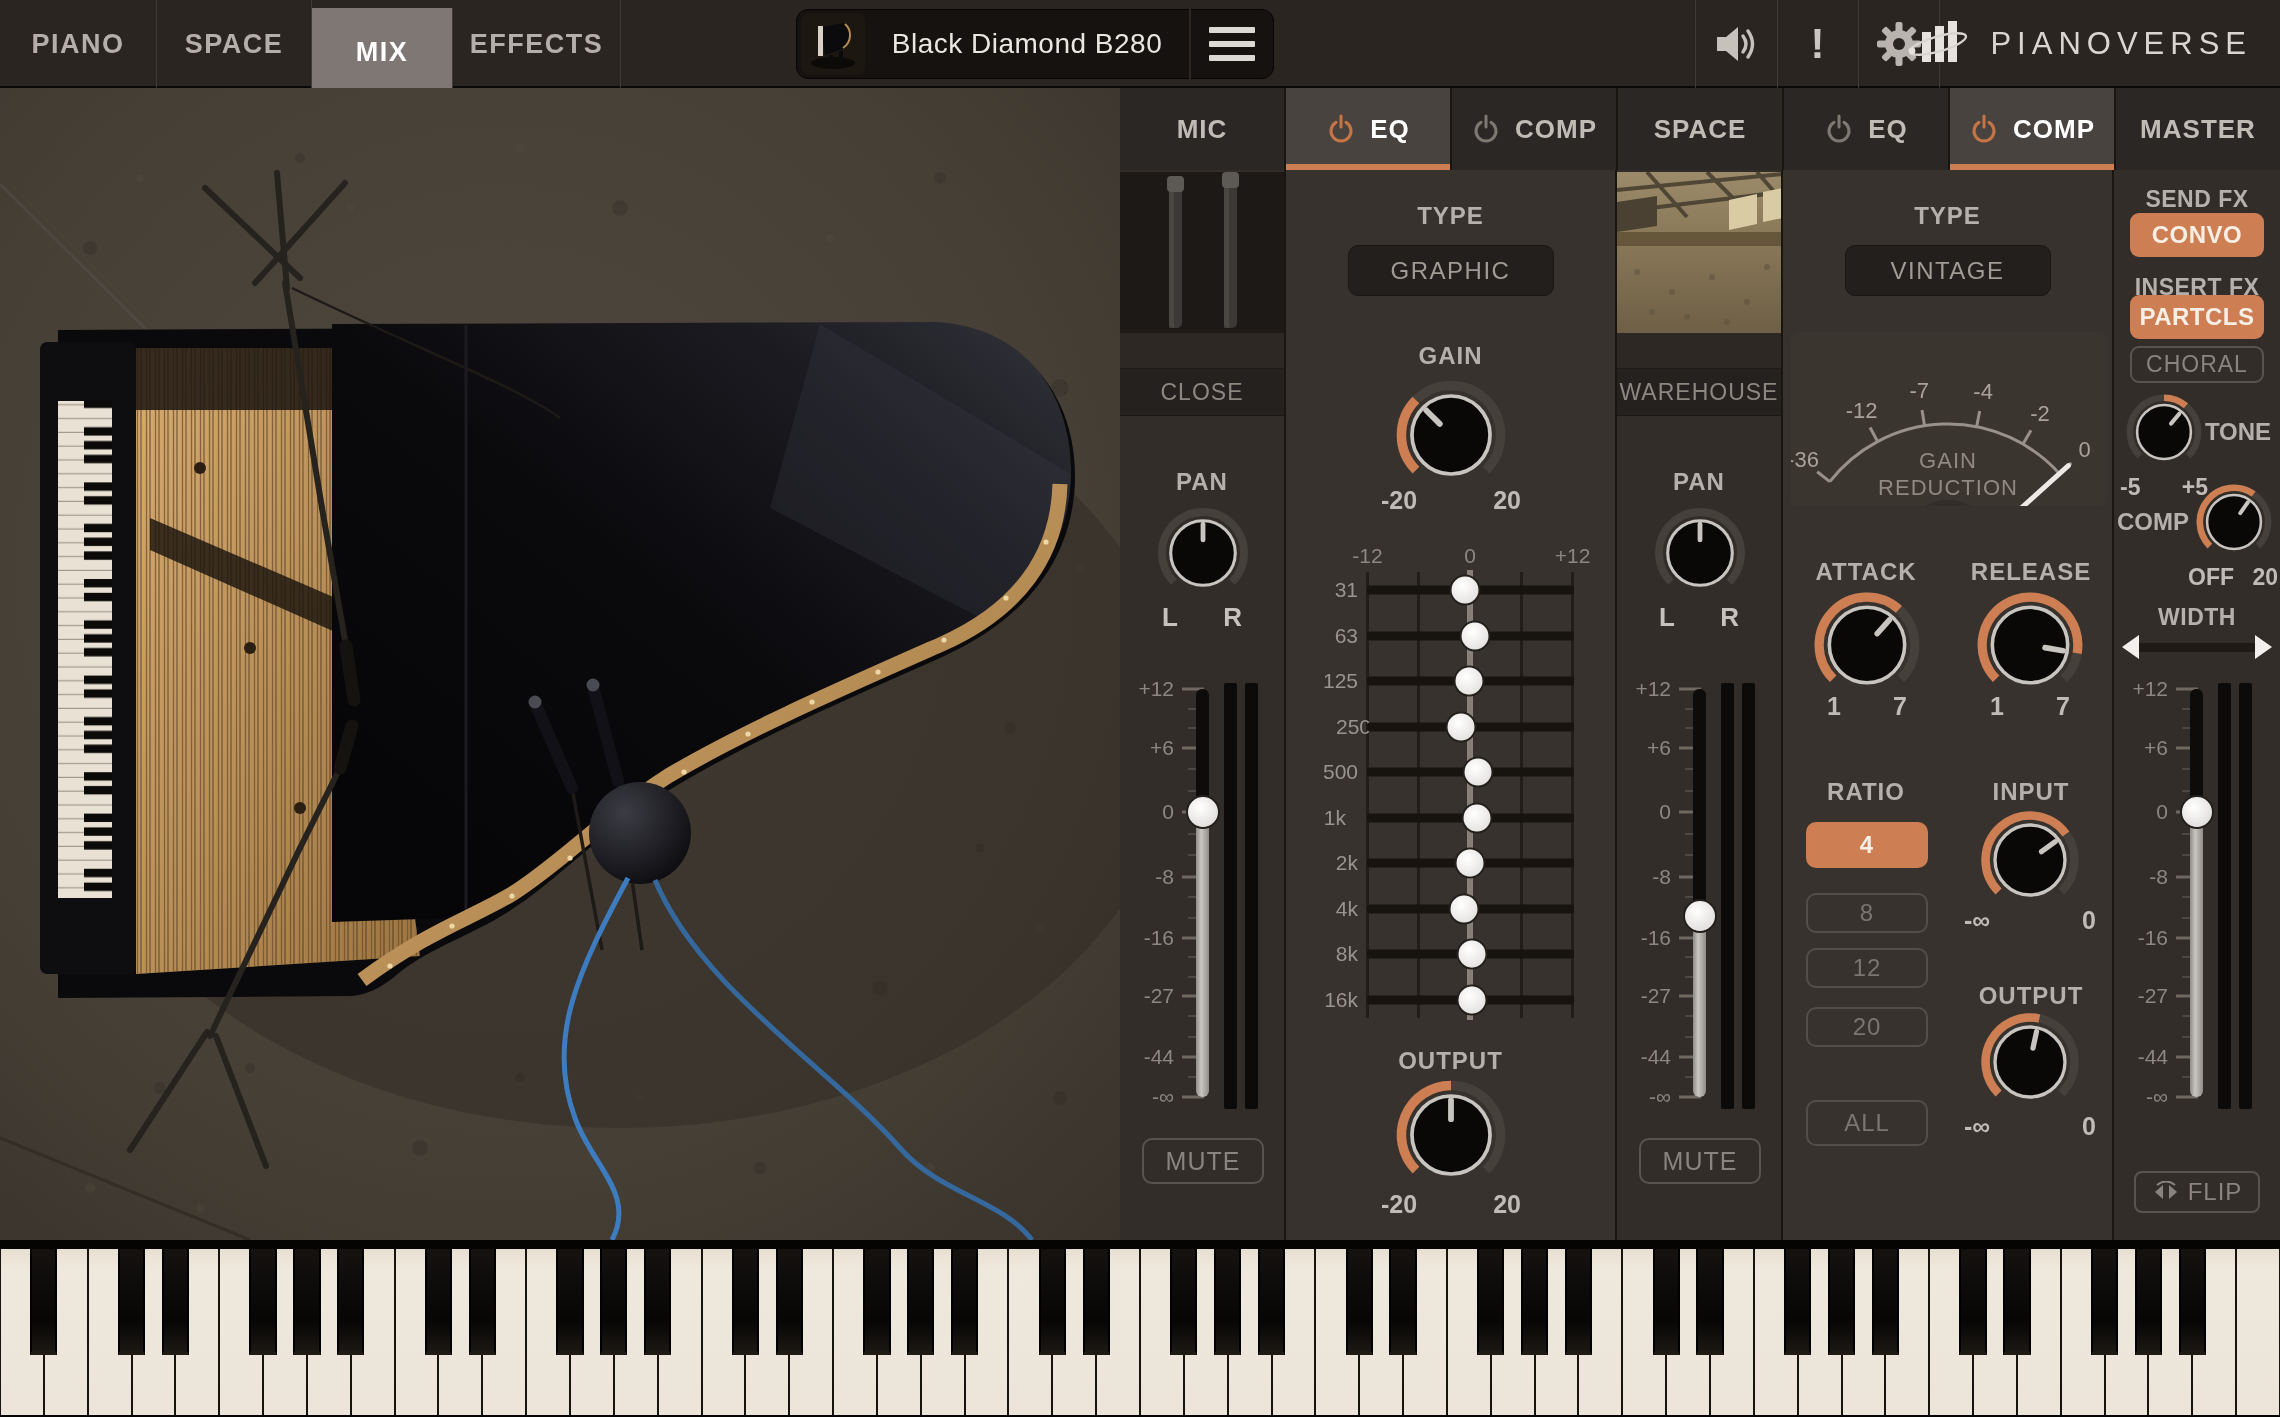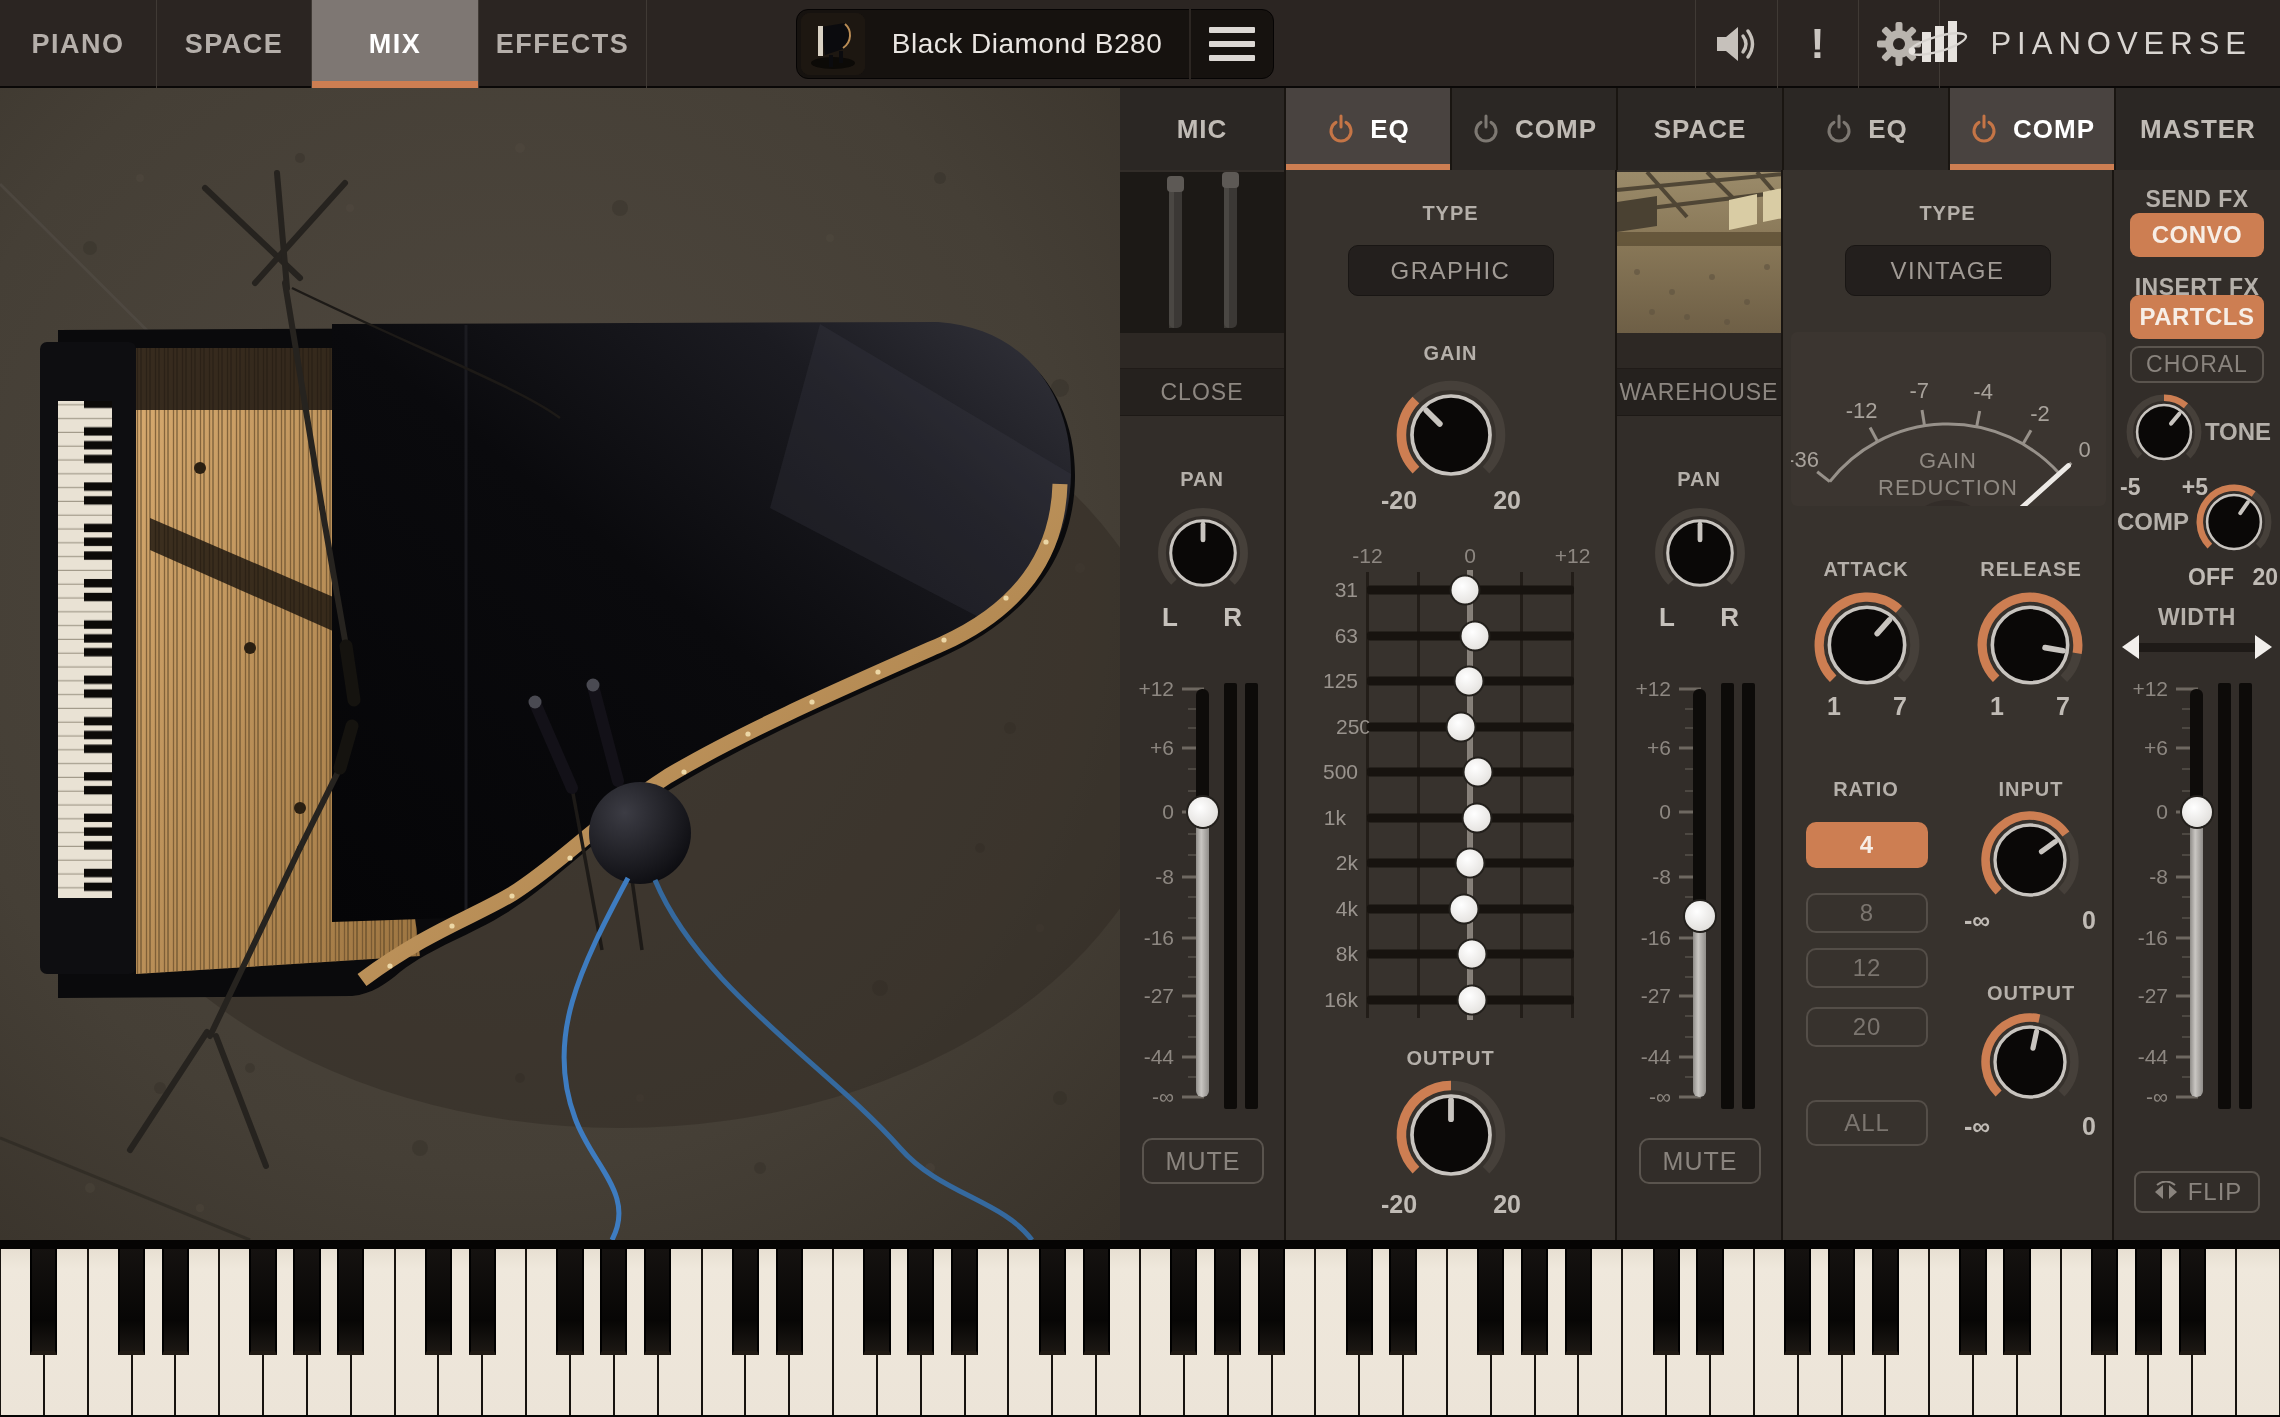--- a/index.html
+++ b/index.html
@@ -147,7 +147,7 @@
     <nav class="tabs" id="tabs">
         <div class="tab" style="width: 157px;">PIANO</div>
         <div class="tab" style="width: 155px;">SPACE</div>
-        <div class="tab active" style="width: 167px;">MIX</div>
+        <div class="tab active" style="width: 141px; margin-top: 8px;">MIX</div>
         <div class="tab" style="width: 168px;">EFFECTS</div>
       </nav>
 

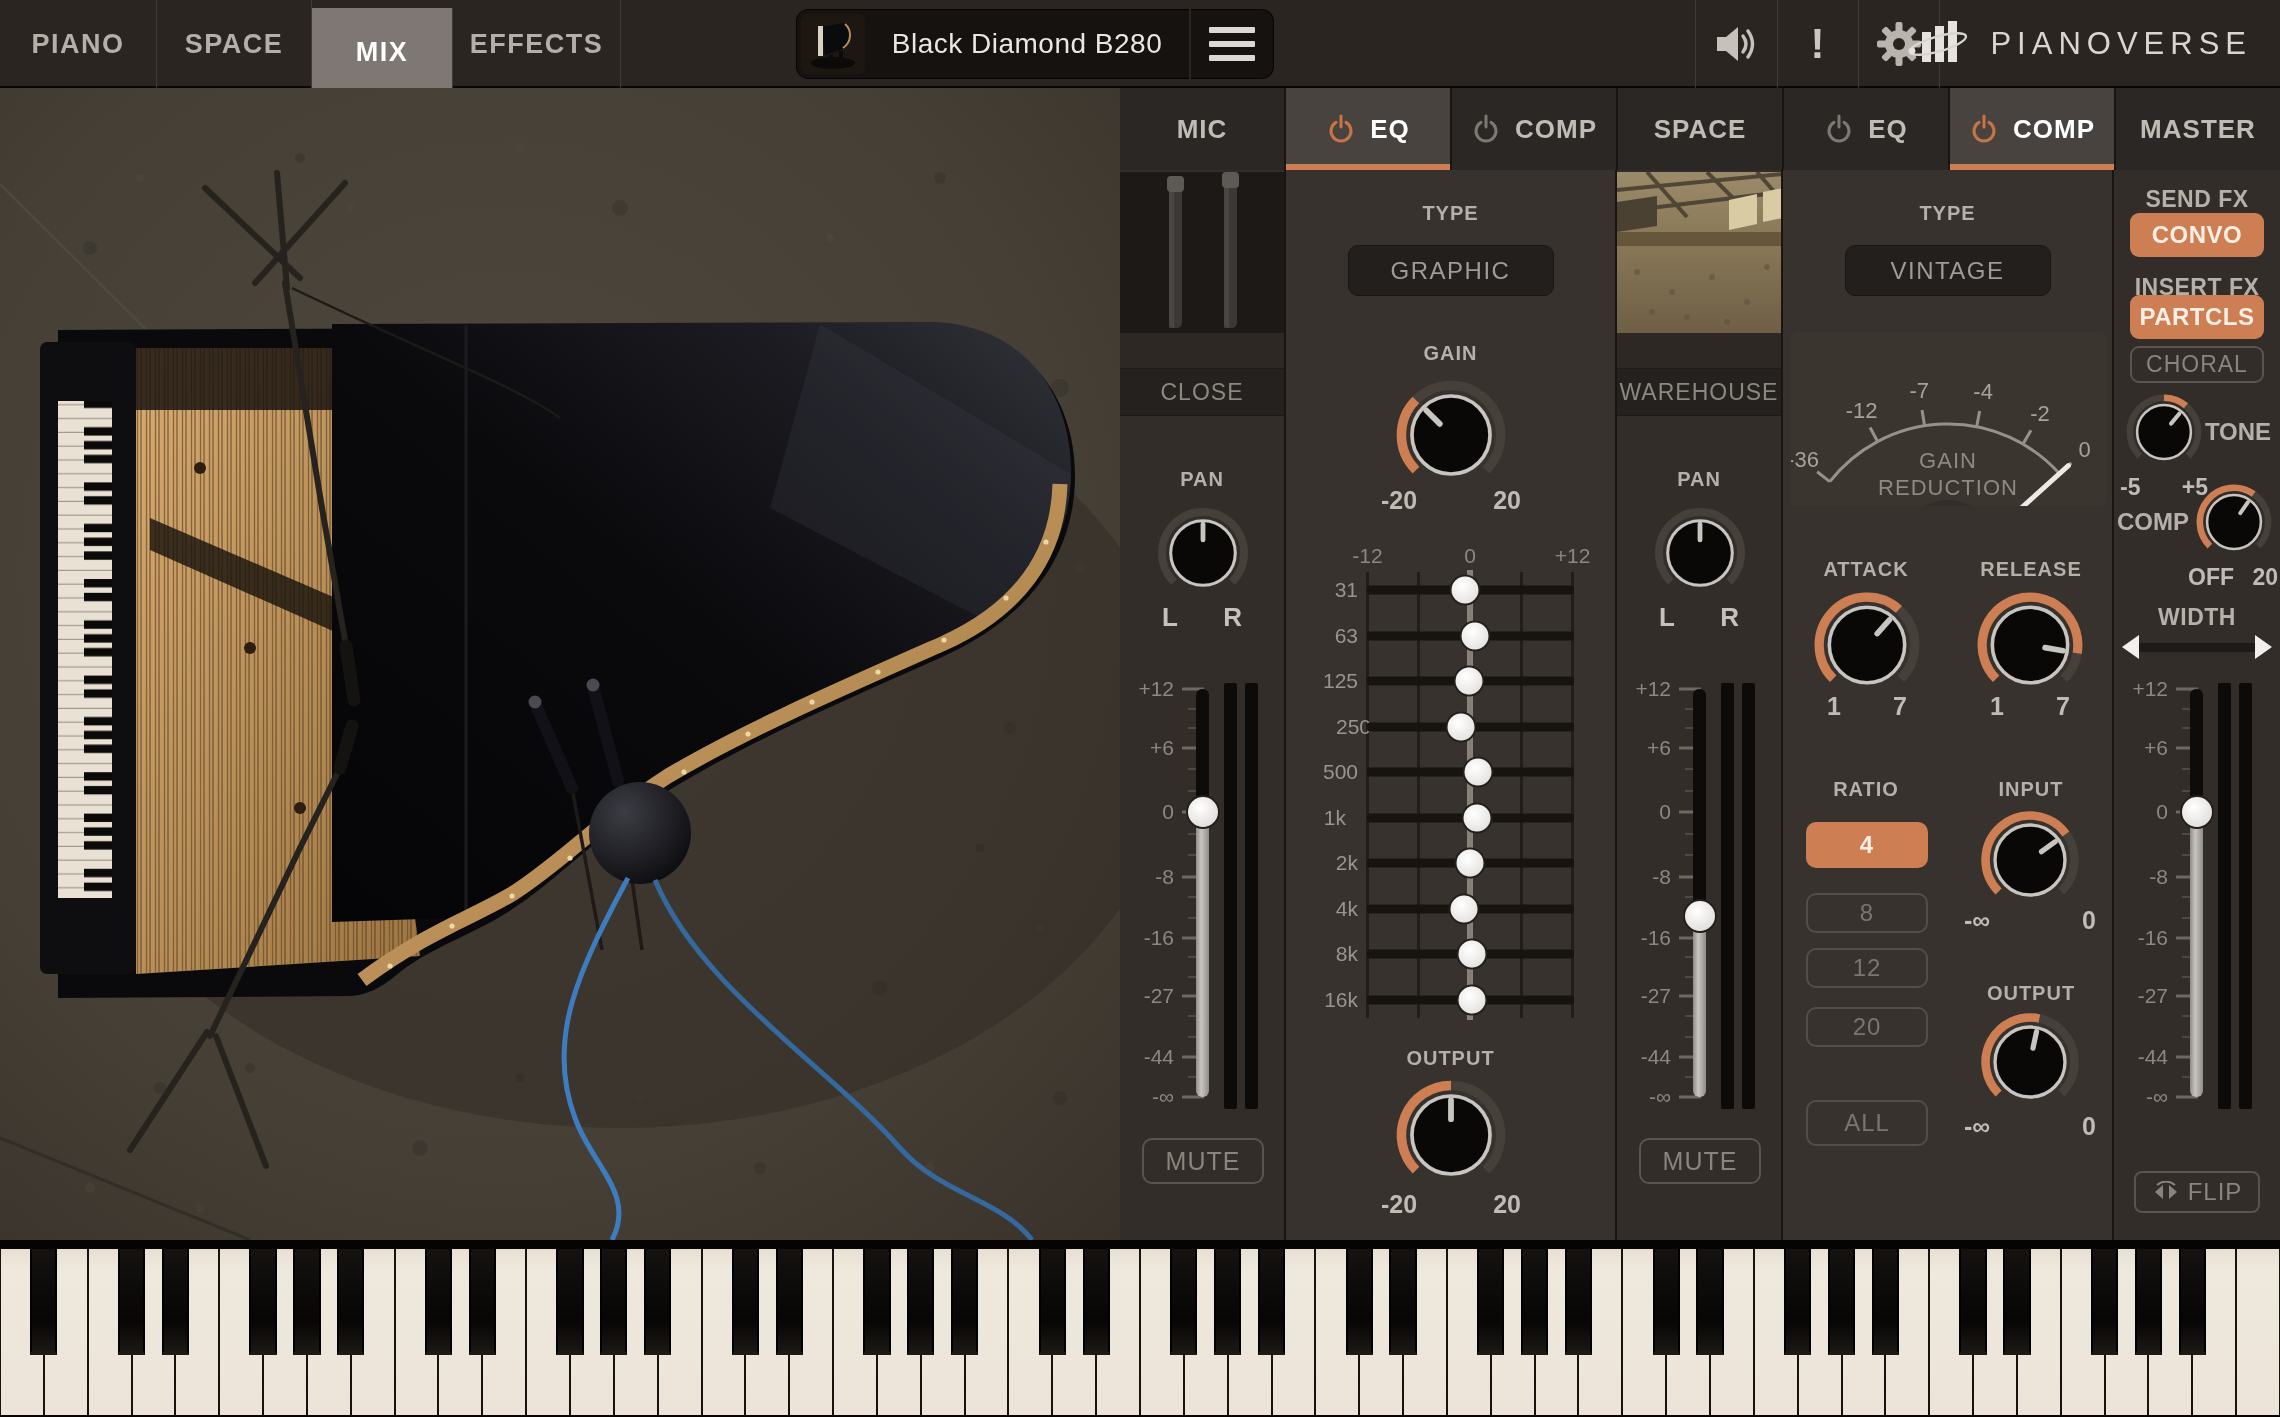--- a/index.html
+++ b/index.html
@@ -48,7 +48,7 @@
   .chan-strip { position:absolute; left:0; top:163px; width:100%; height:36px; background:#2d2824; border-bottom:1px solid #201b18; }
   .chan-label { position:absolute; left:0; top:199px; width:100%; height:47px; background:#25211e; border-bottom:1px solid #1d1916;
                 display:flex; align-items:center; justify-content:center; font-size:23px; letter-spacing:1px; color:#8d8781; cursor:pointer; }
-  .ctl-label { position:absolute; width:100%; text-align:center; font-size:20px; font-weight:600; letter-spacing:1px; color:#b5b0aa; }
+  .ctl-label { position:absolute; width:100%; text-align:center; font-size:24px; font-weight:600; letter-spacing:1px; color:#b5b0aa; }
   .pan-label { top:298px; }
   .knob { position:absolute; }
   .knob svg { display:block; width:100%; height:100%; }

